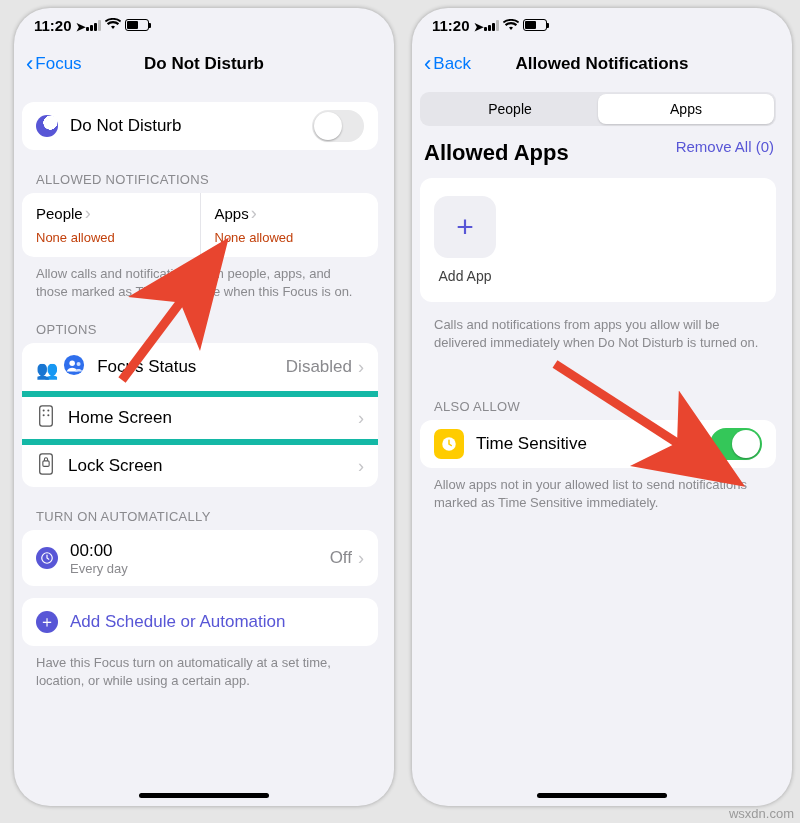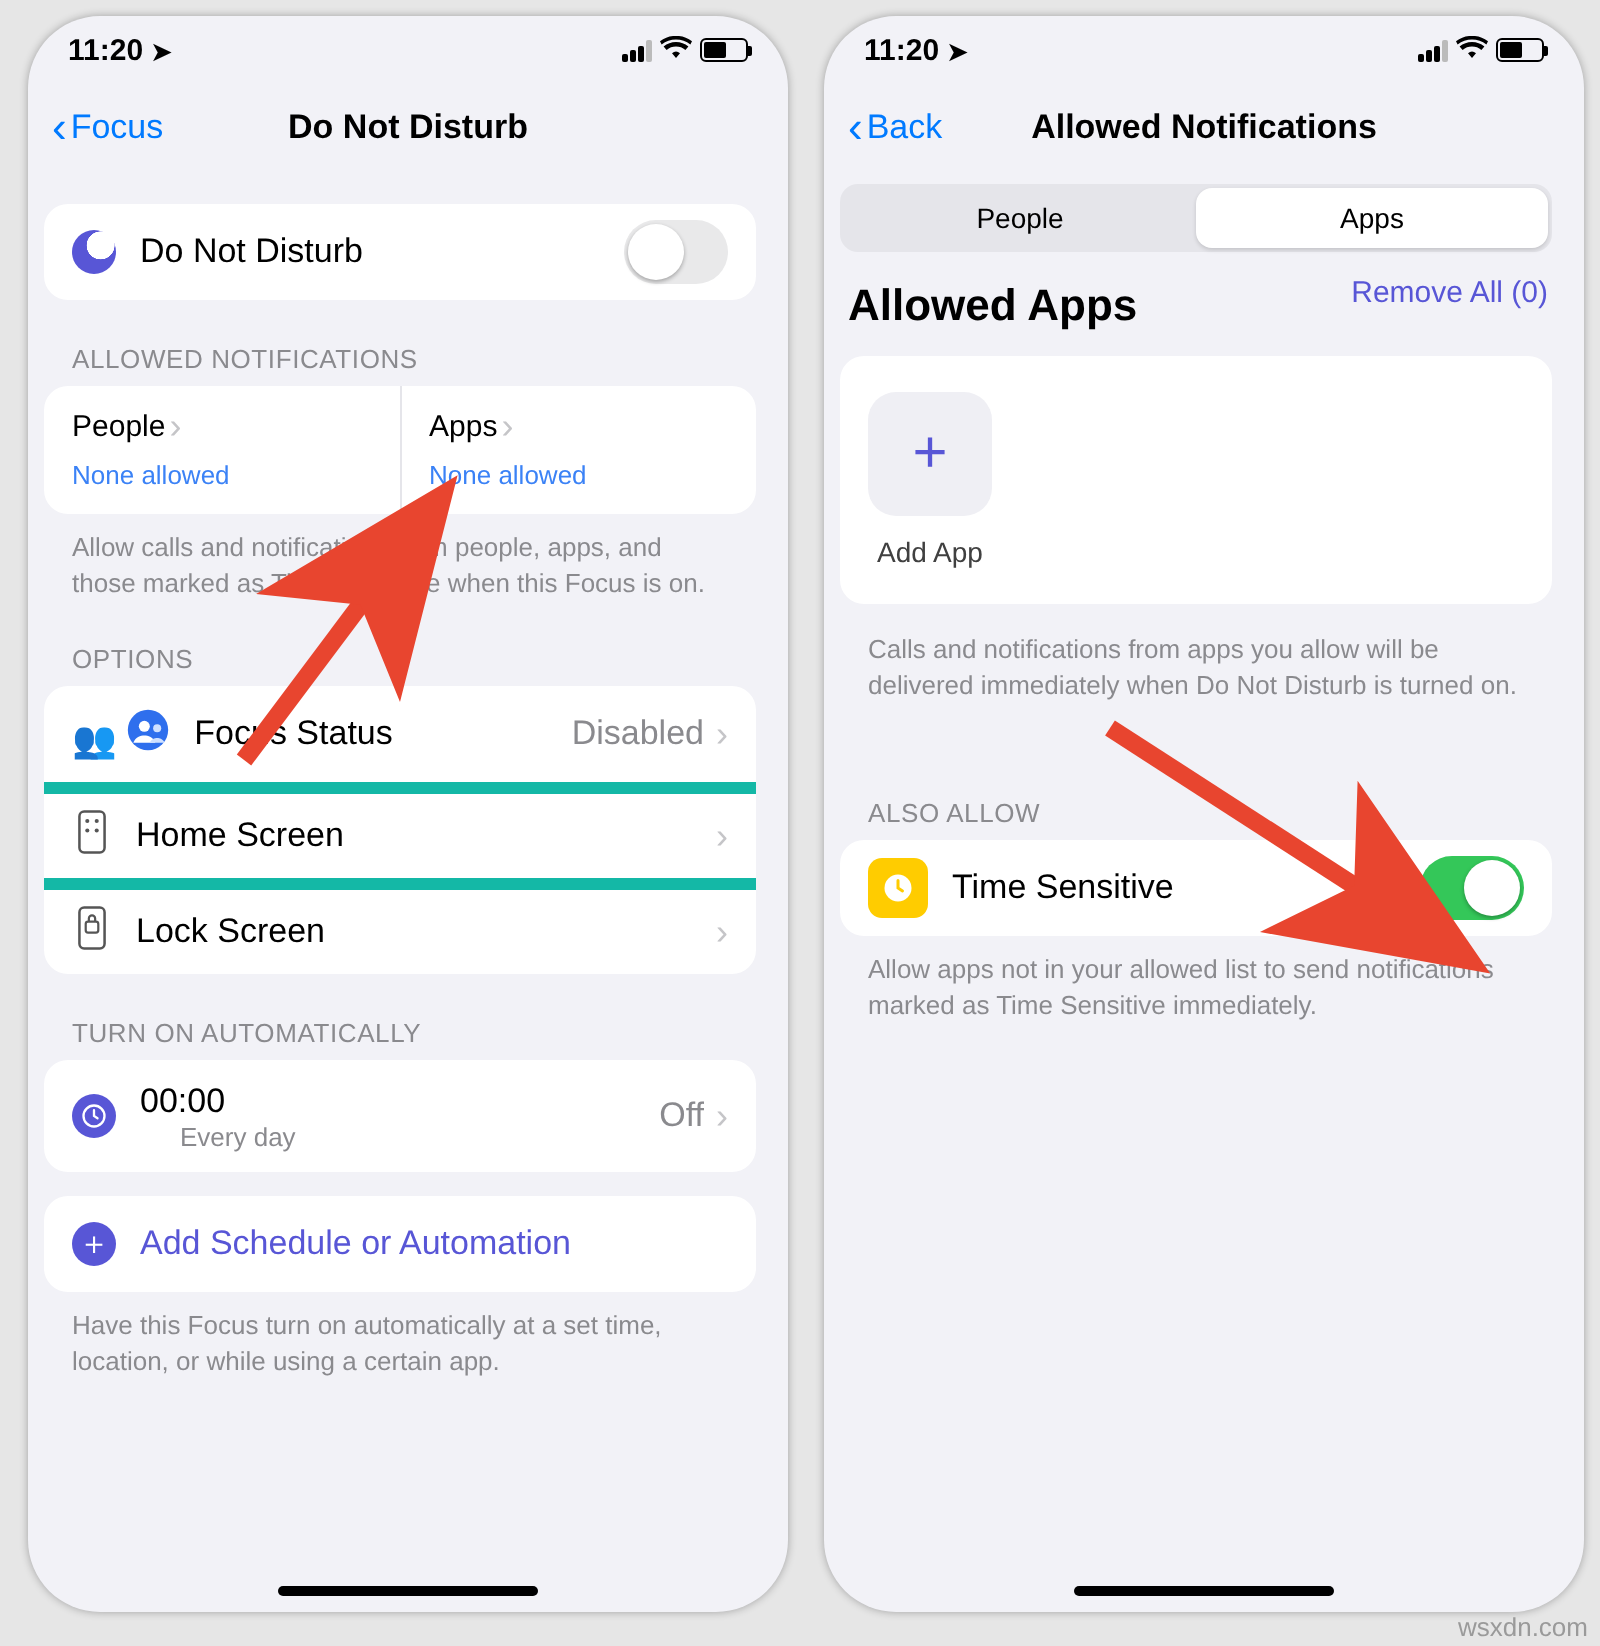--- a/index.html
+++ b/index.html
@@ -21,7 +21,7 @@
 
   .status-bar {
     height: 34px;
-    display: flex; align-items: center; justify-content: space-between;
+    display: flex; align-items: center; 
     padding: 0 20px 0 20px;
     font-size: 15px; font-weight: 600; color: #000;
   }

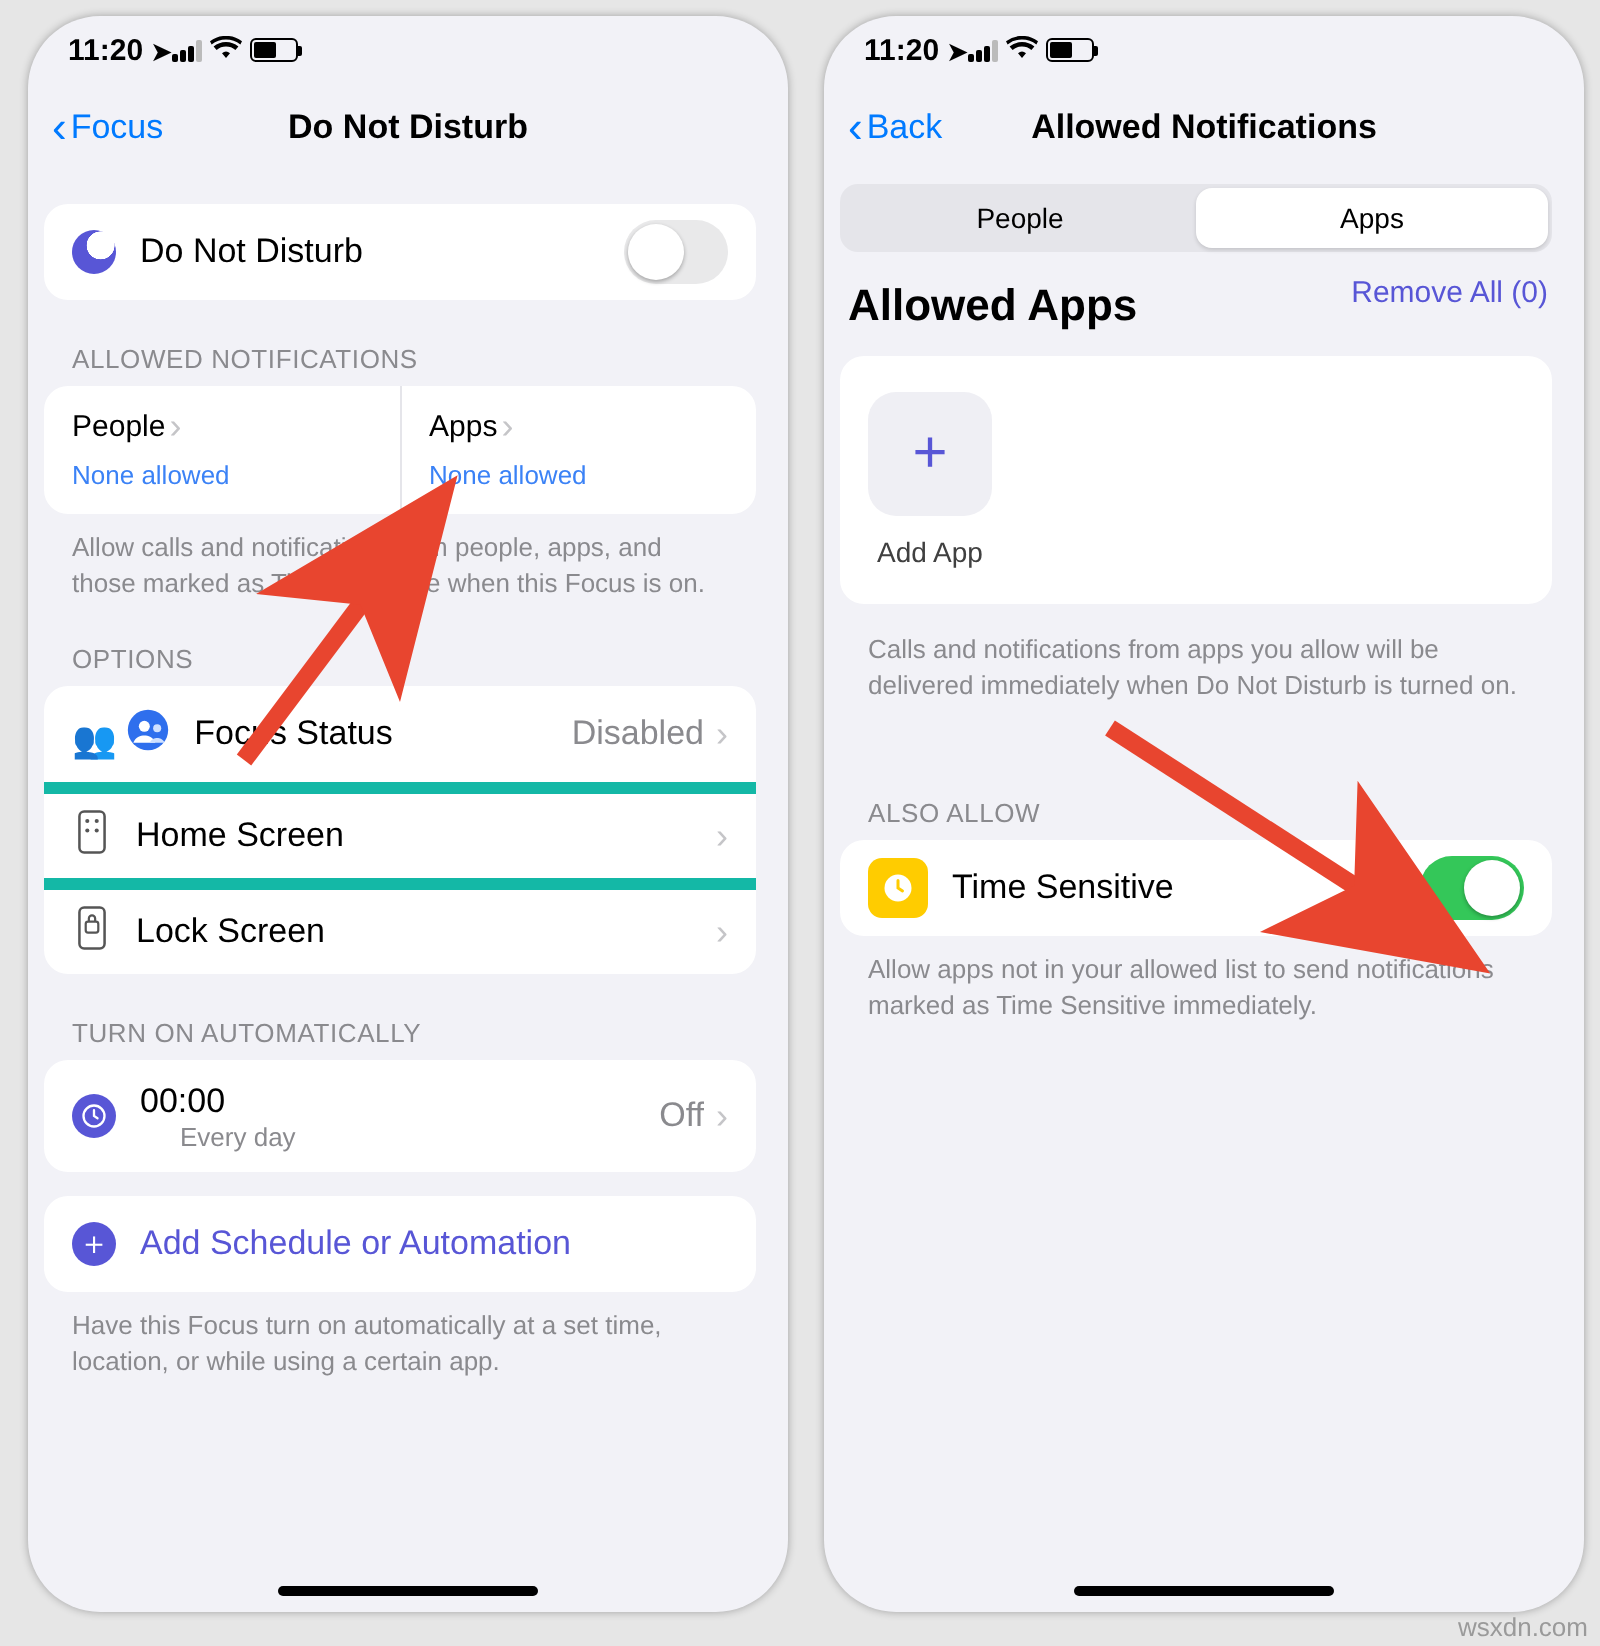--- a/index.html
+++ b/index.html
@@ -98,7 +98,7 @@
   .split-card .half{ flex:1; padding:10px 14px 12px 14px; }
   .split-card .half + .half{ border-left:1px solid #e5e5ea; }
   .split-title{ font-size:15px; color:#000; display:flex; align-items:center; gap:2px;}
-  .split-sub{ font-size:13px; color:#3b82f6; margin-top:6px;}
+  .split-sub{ font-size:13px; color:#c2410c; margin-top:6px;}
 
   
   .segmented{

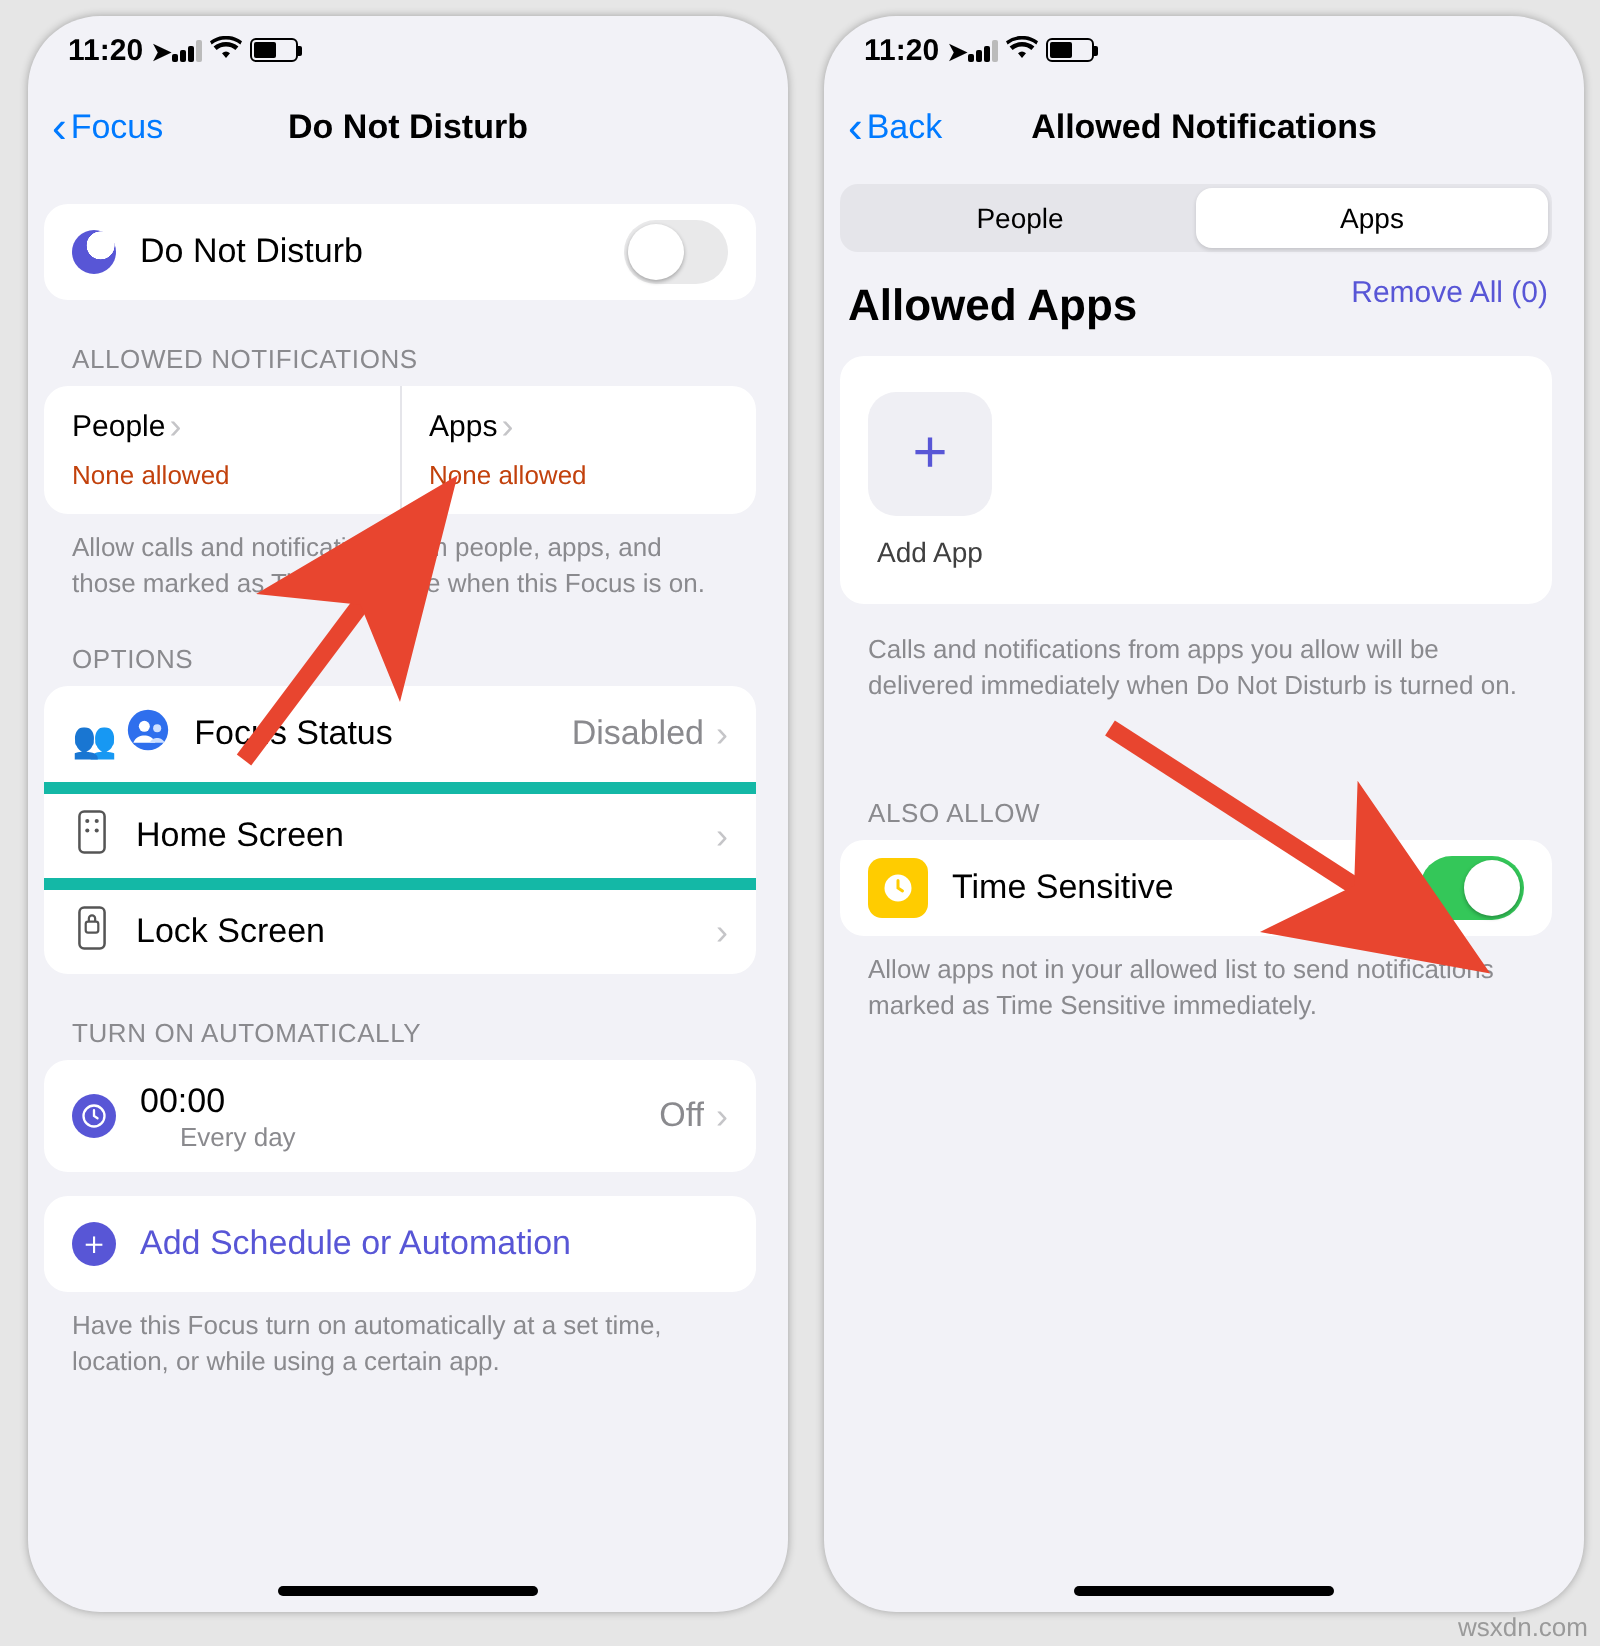--- a/index.html
+++ b/index.html
@@ -266,7 +266,7 @@
           </span>
           <div>
             <div>00:00</div>
-            <div style="font-size:13px;color:#8a8a8e;margin-left:20px;">Every day</div>
+            <div style="font-size:13px;color:#8a8a8e;">Every day</div>
           </div>
         </div>
         <div class="right">

